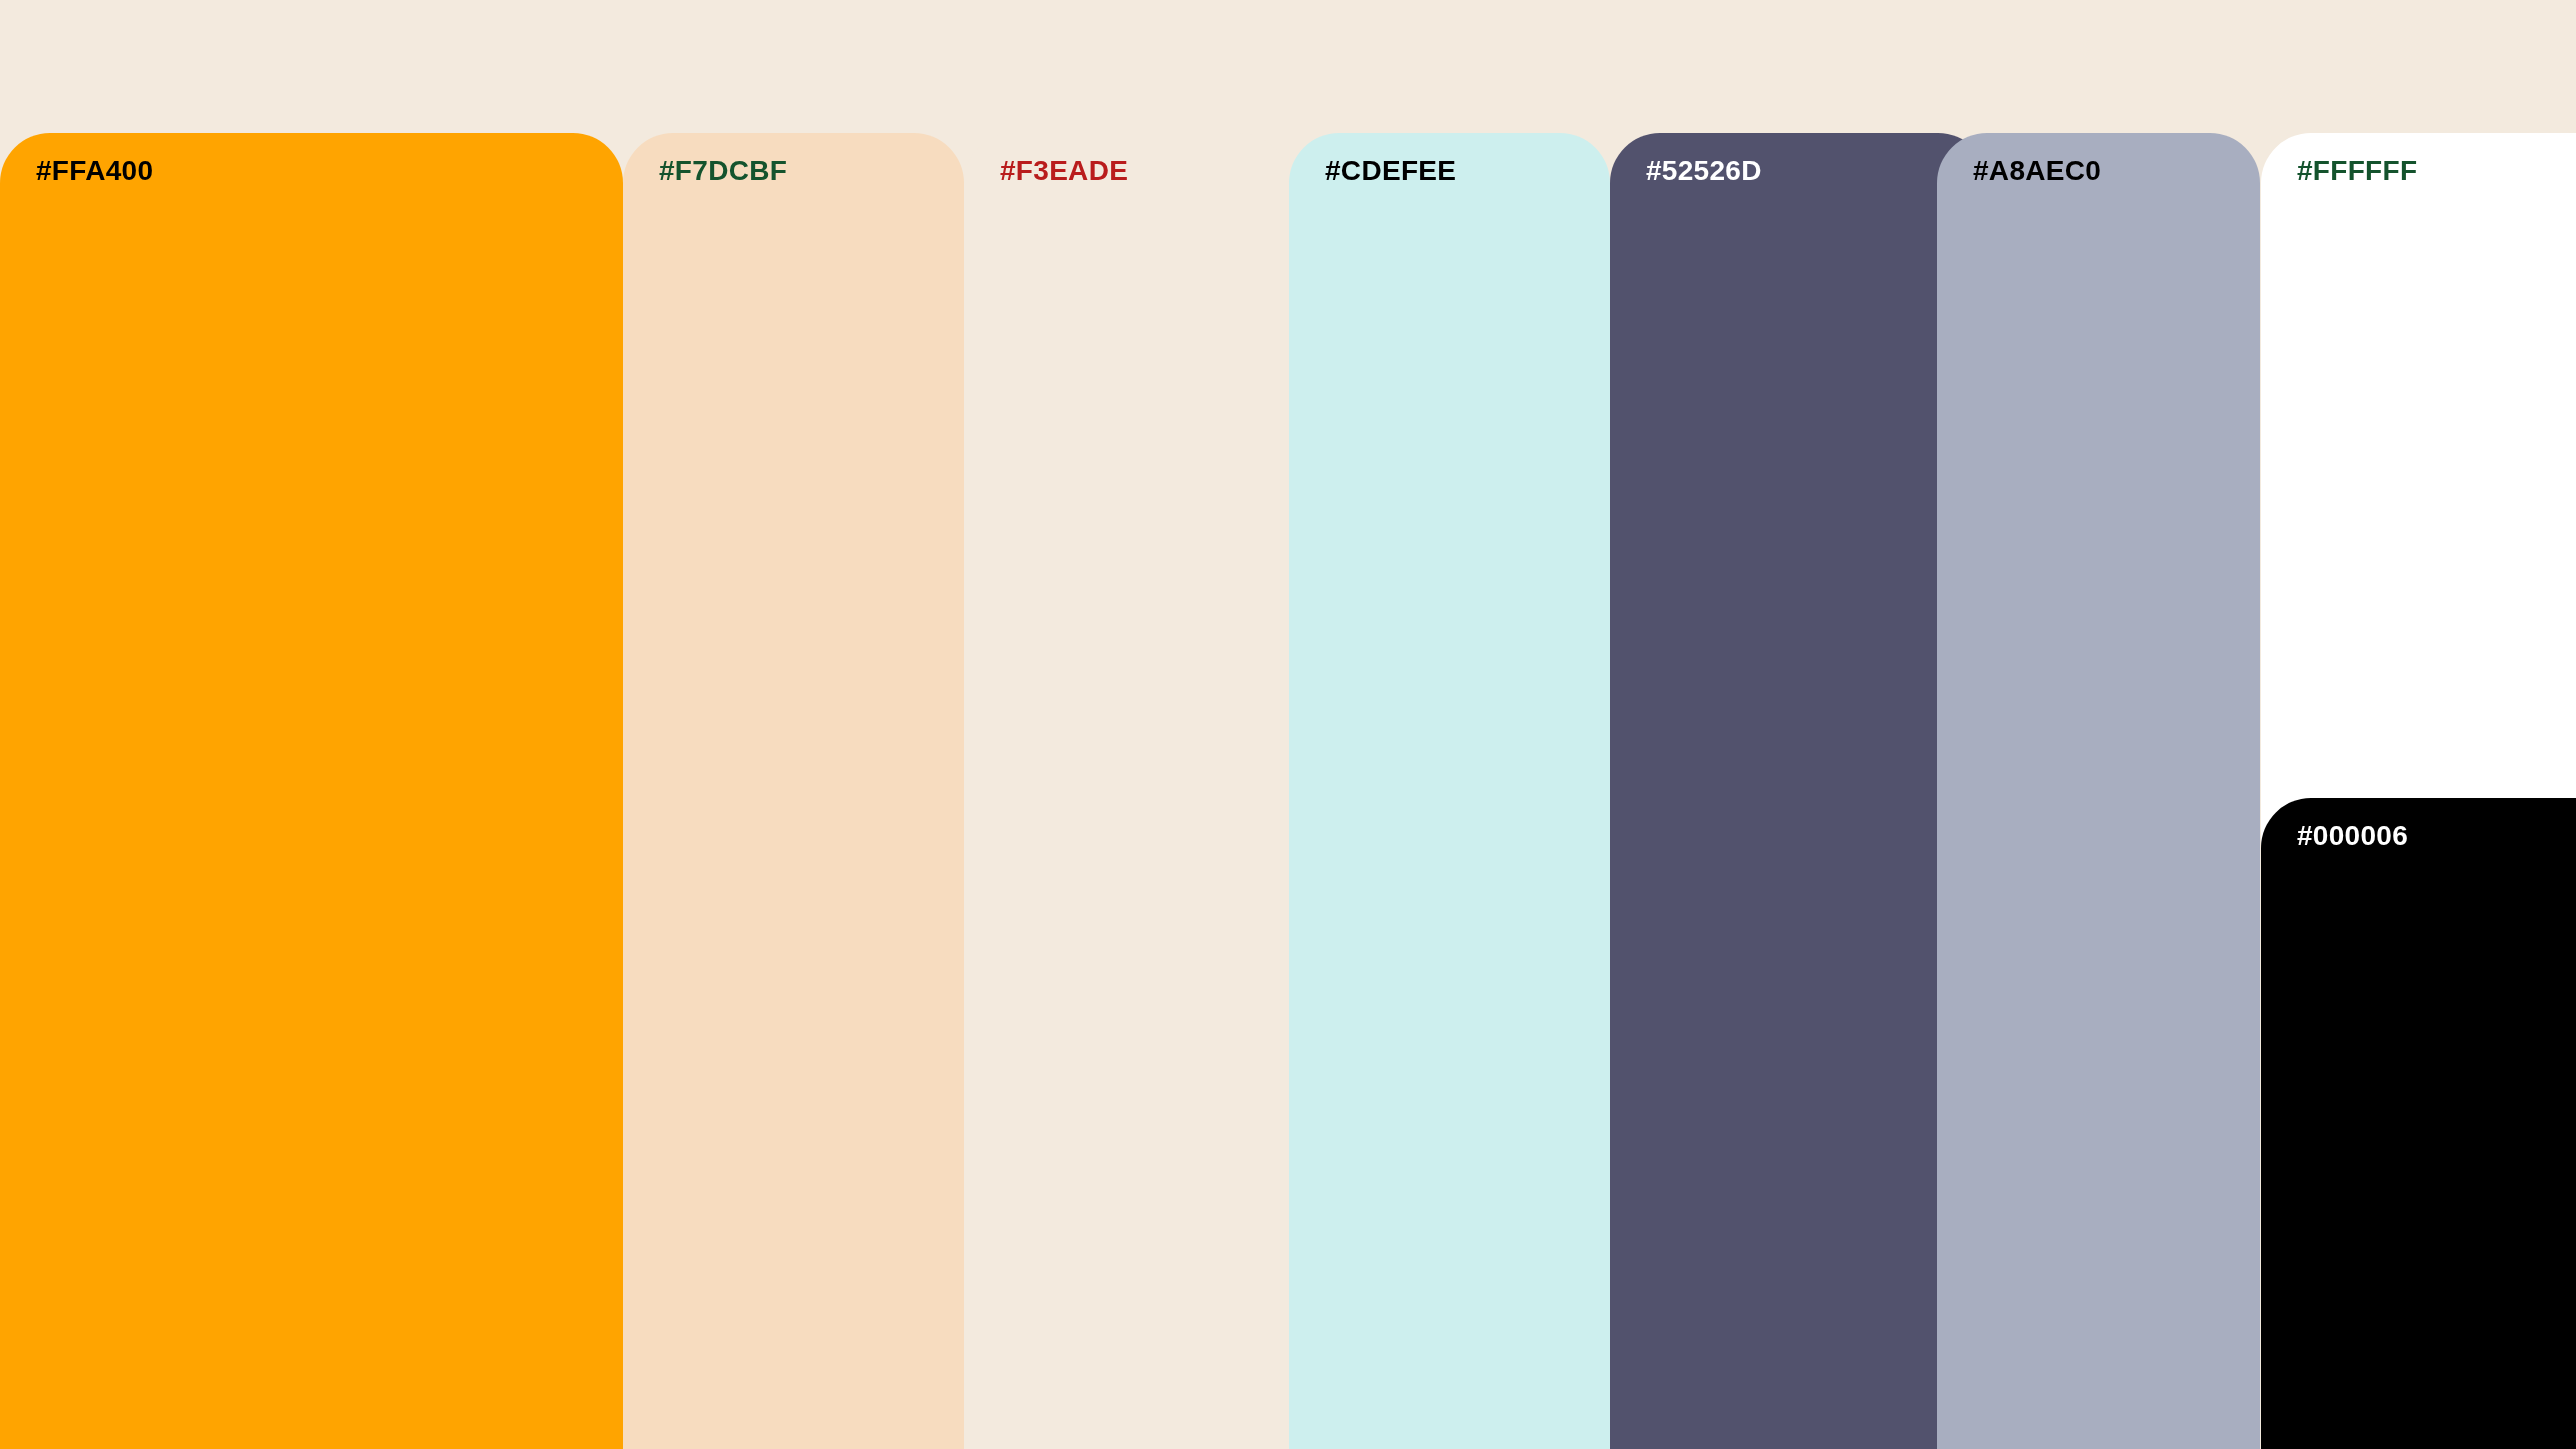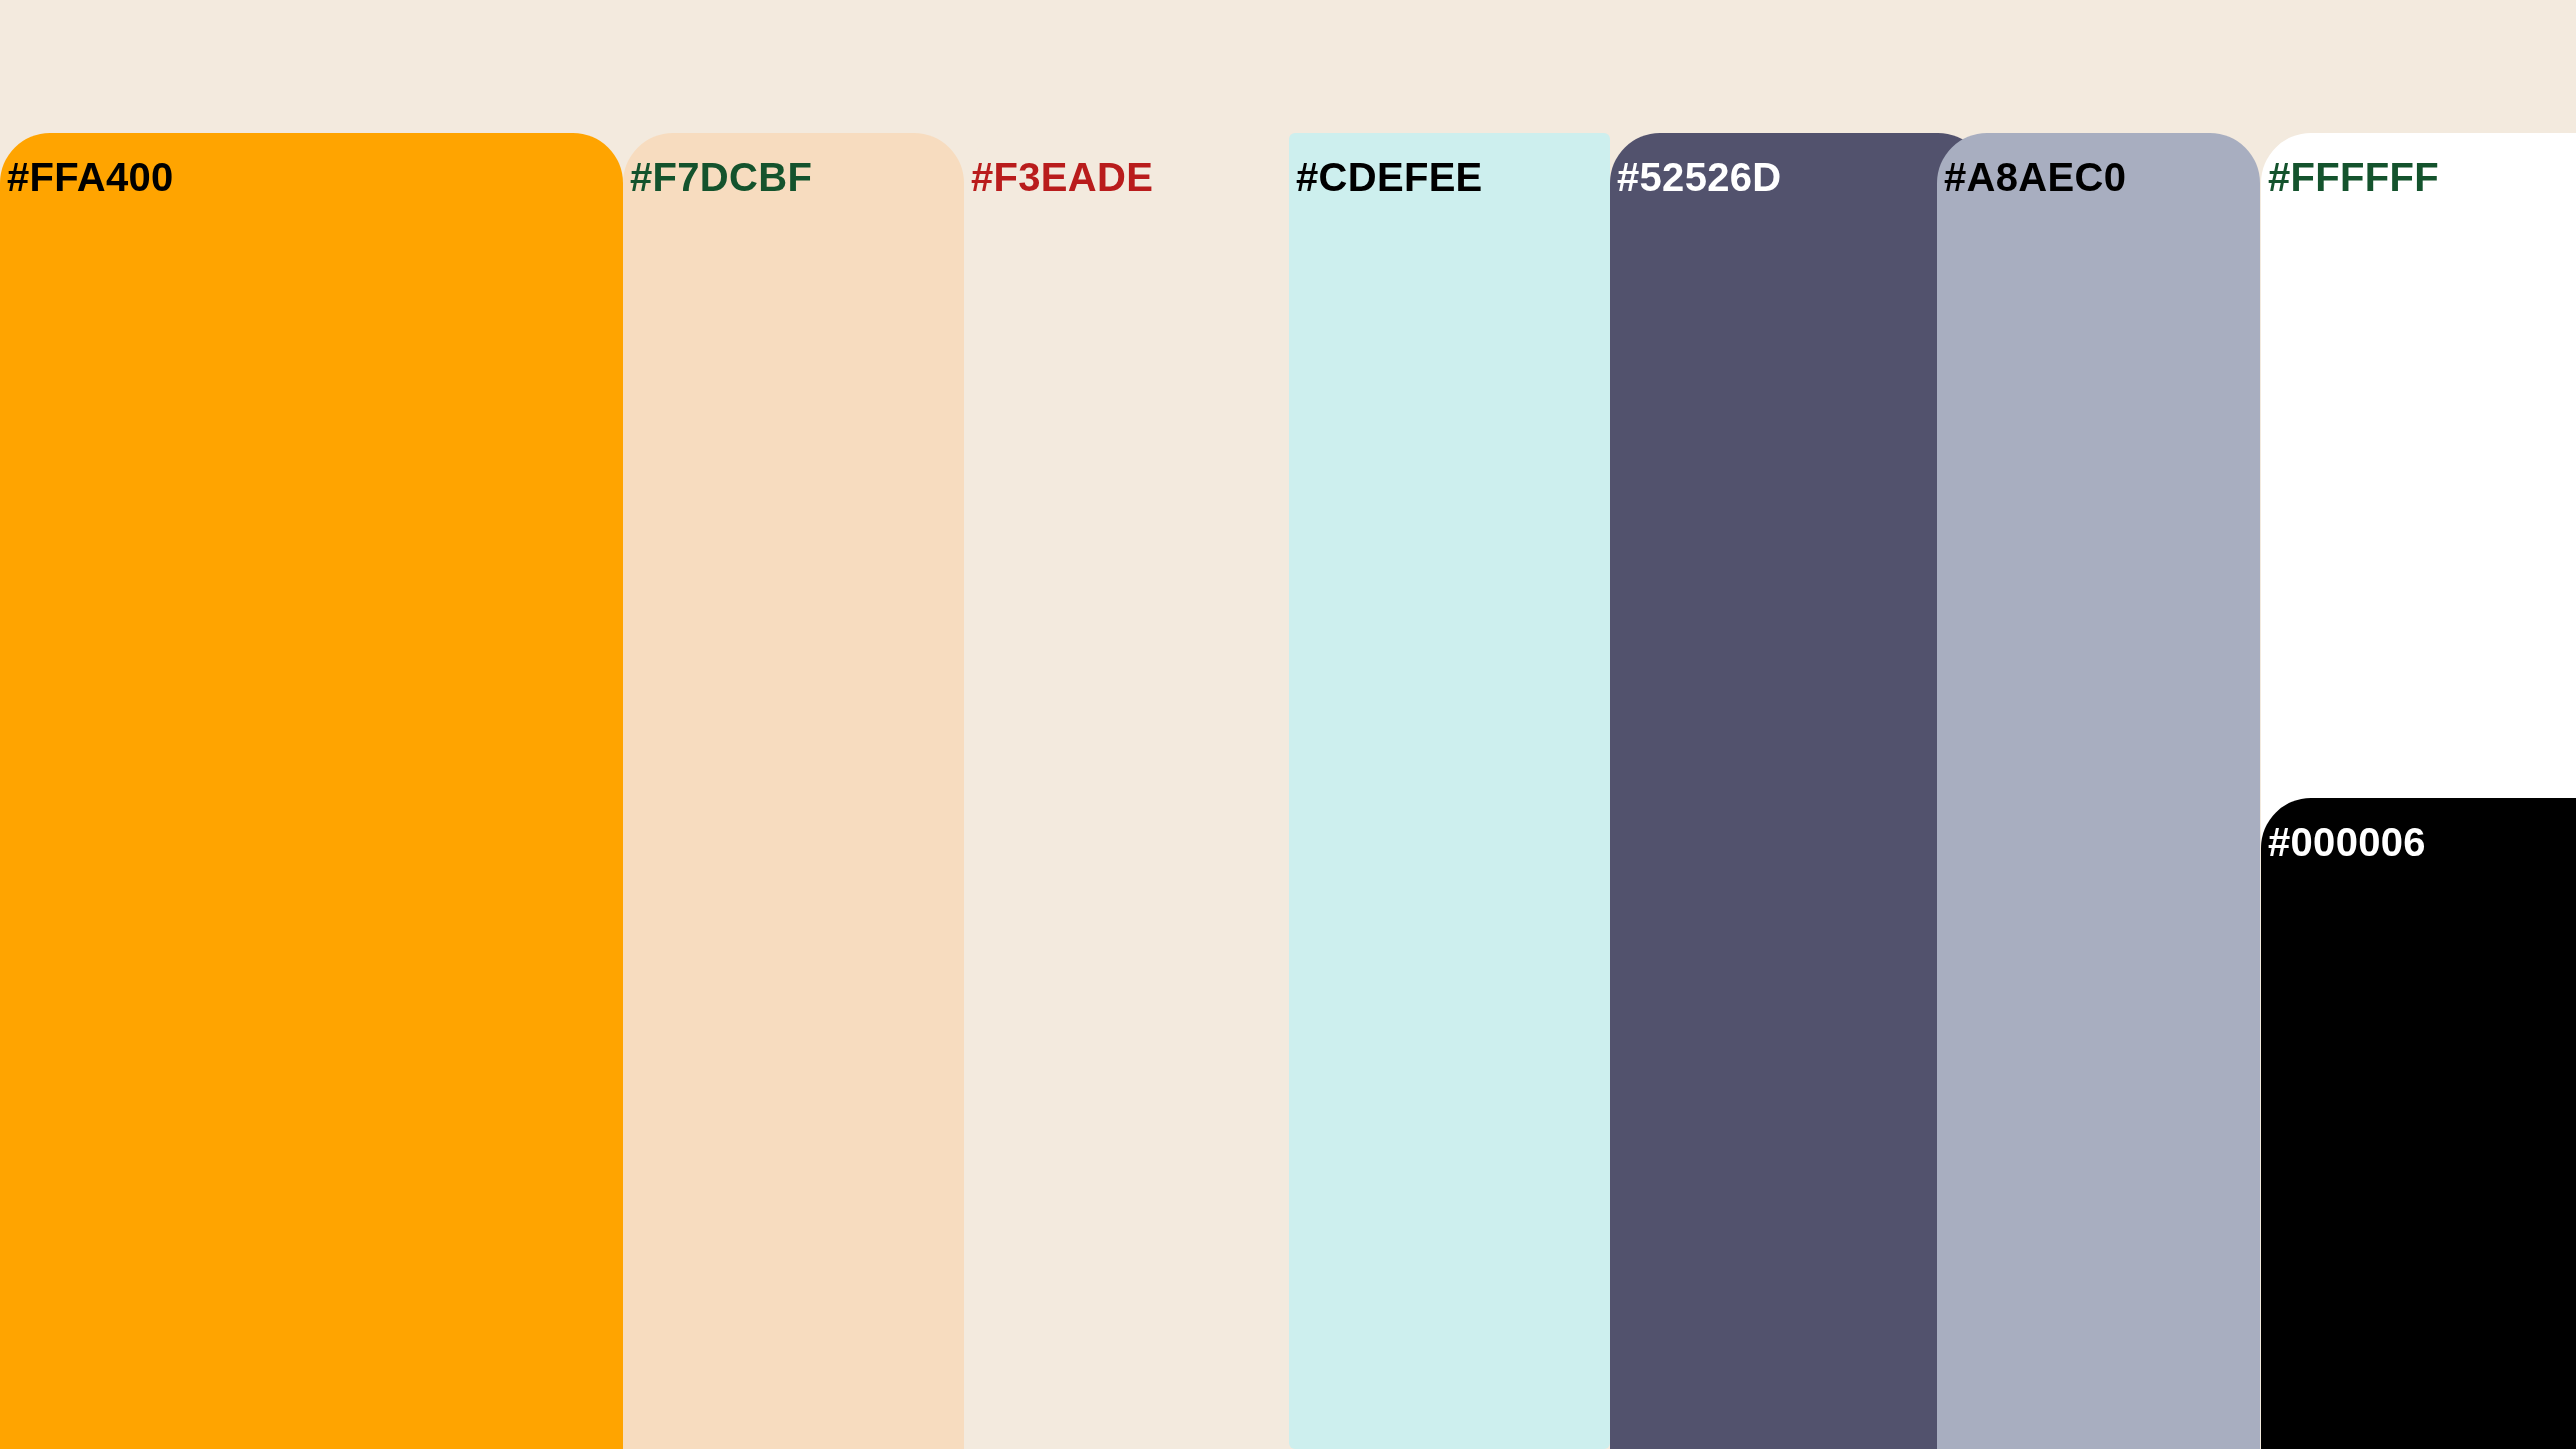--- a/index.html
+++ b/index.html
@@ -29,9 +29,9 @@
   }
   .swatch-label {
     position: absolute;
-    left: 7px;
+    left: 36px;
     top: 24px;
-    font-size: 40px;
+    font-size: 28px;
     font-weight: 700;
     letter-spacing: 0.3px;
     line-height: 1;

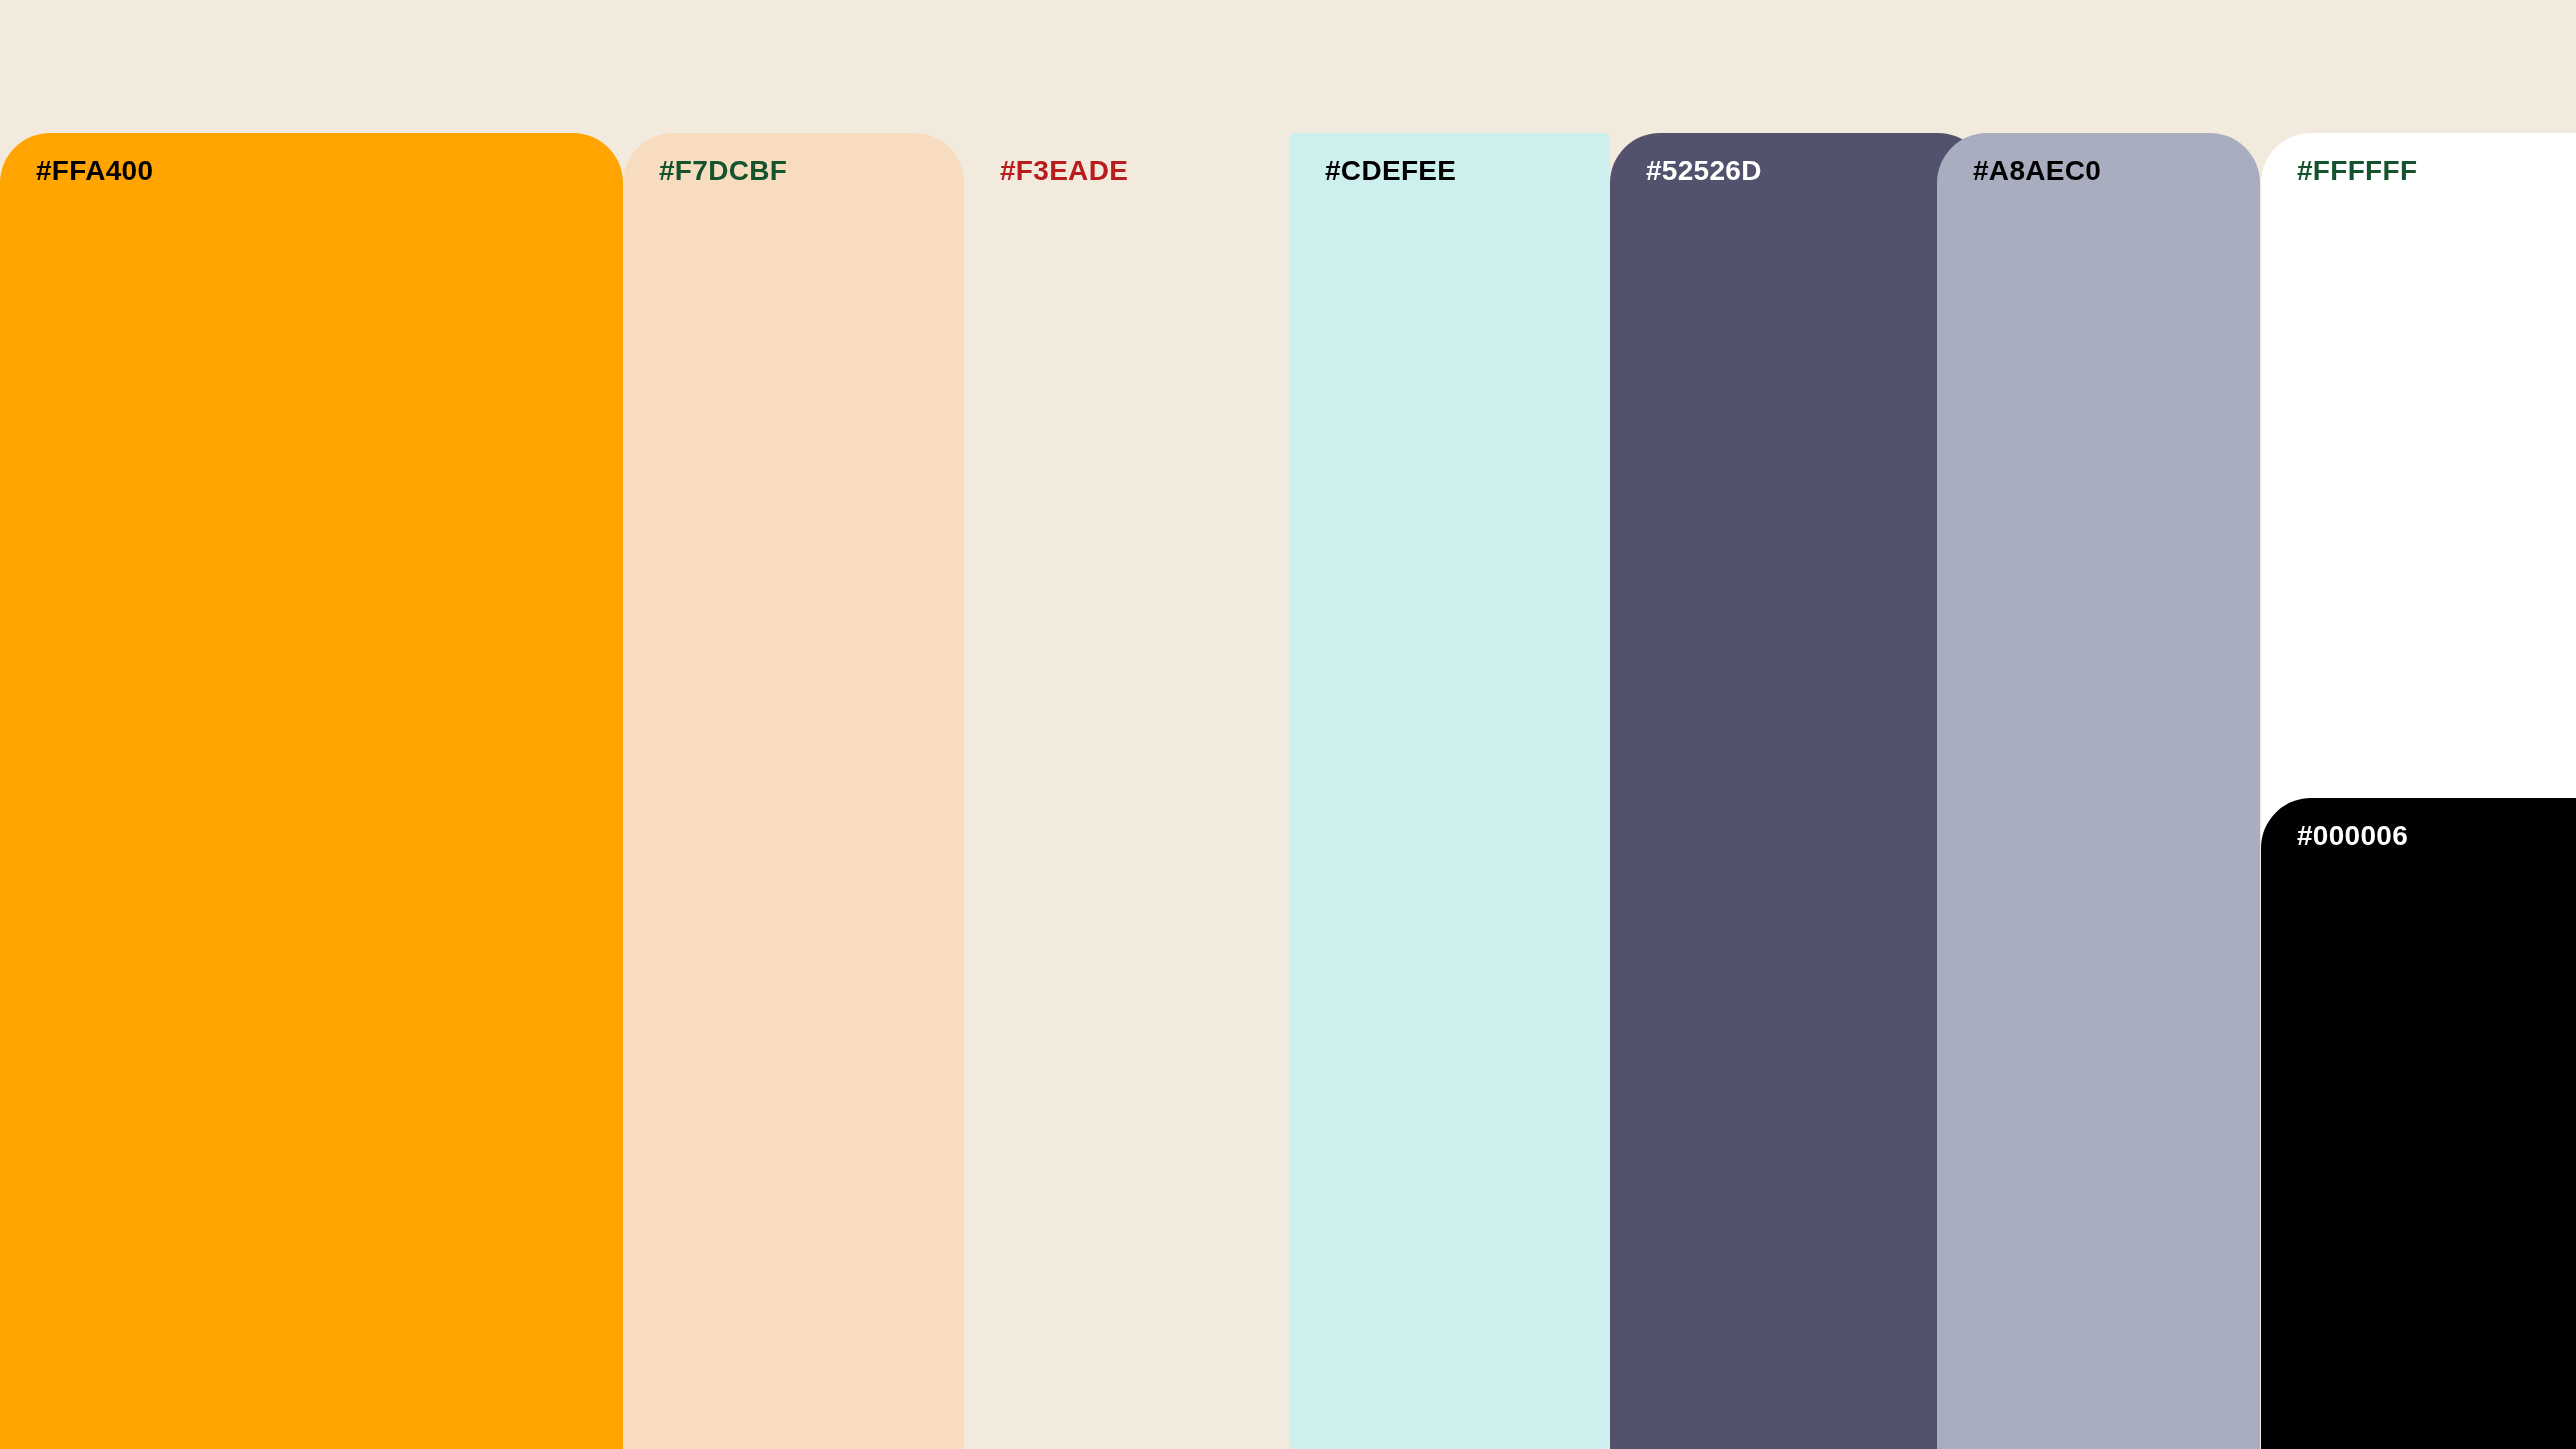--- a/index.html
+++ b/index.html
@@ -54,7 +54,7 @@
     <div class="swatch" style="left: 964px; top: 133px; width: 325px; height: 1316px; background: rgb(243, 234, 222); z-index: 3;">
       <span class="swatch-label label-dark" style="color: #b91c1c;">#F3EADE</span>
     </div>
-    <div class="swatch" style="left: 1289px; top: 133px; width: 321px; height: 1316px; background: rgb(205, 239, 238); z-index: 4; border-radius: 6px;">
+    <div class="swatch" style="left: 1289px; top: 133px; width: 321px; height: 1316px; background: rgb(205, 239, 238); z-index: 4;">
       <span class="swatch-label label-dark" style="color: rgb(0, 0, 0);">#CDEFEE</span>
     </div>
     <div class="swatch" style="left: 1610px; top: 133px; width: 378px; height: 1316px; background: rgb(82, 82, 109); z-index: 5;">

